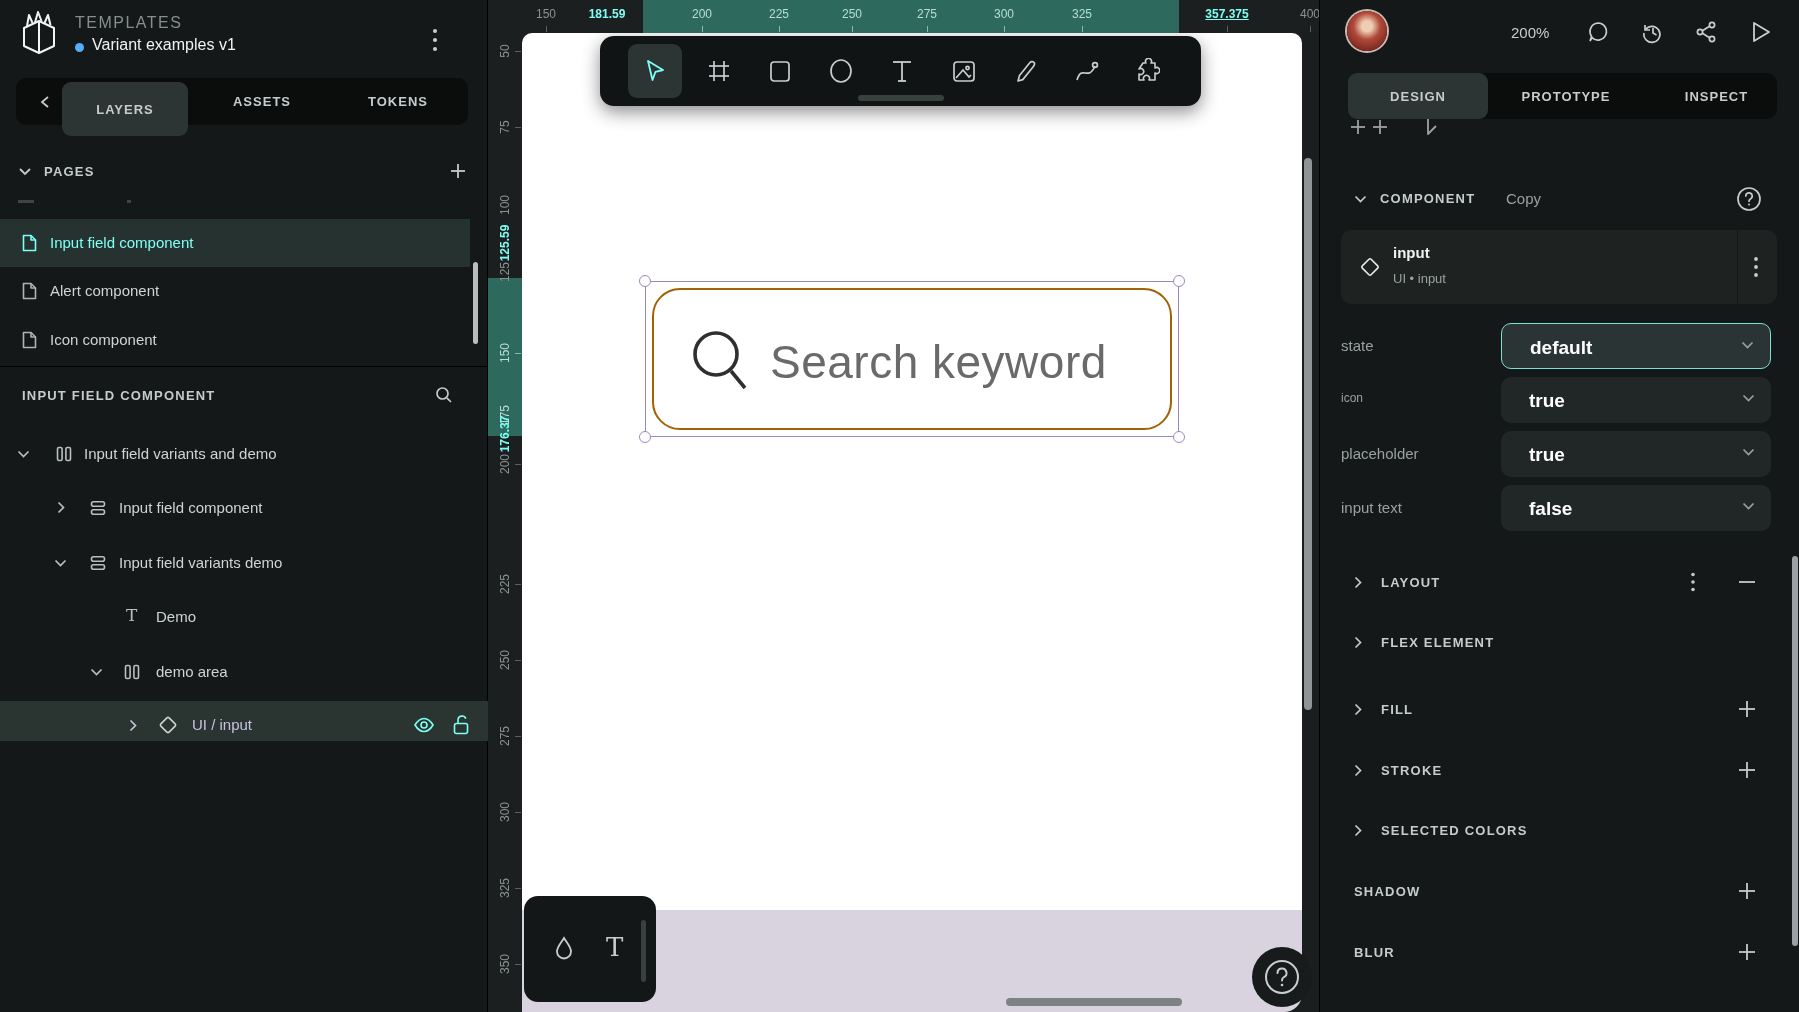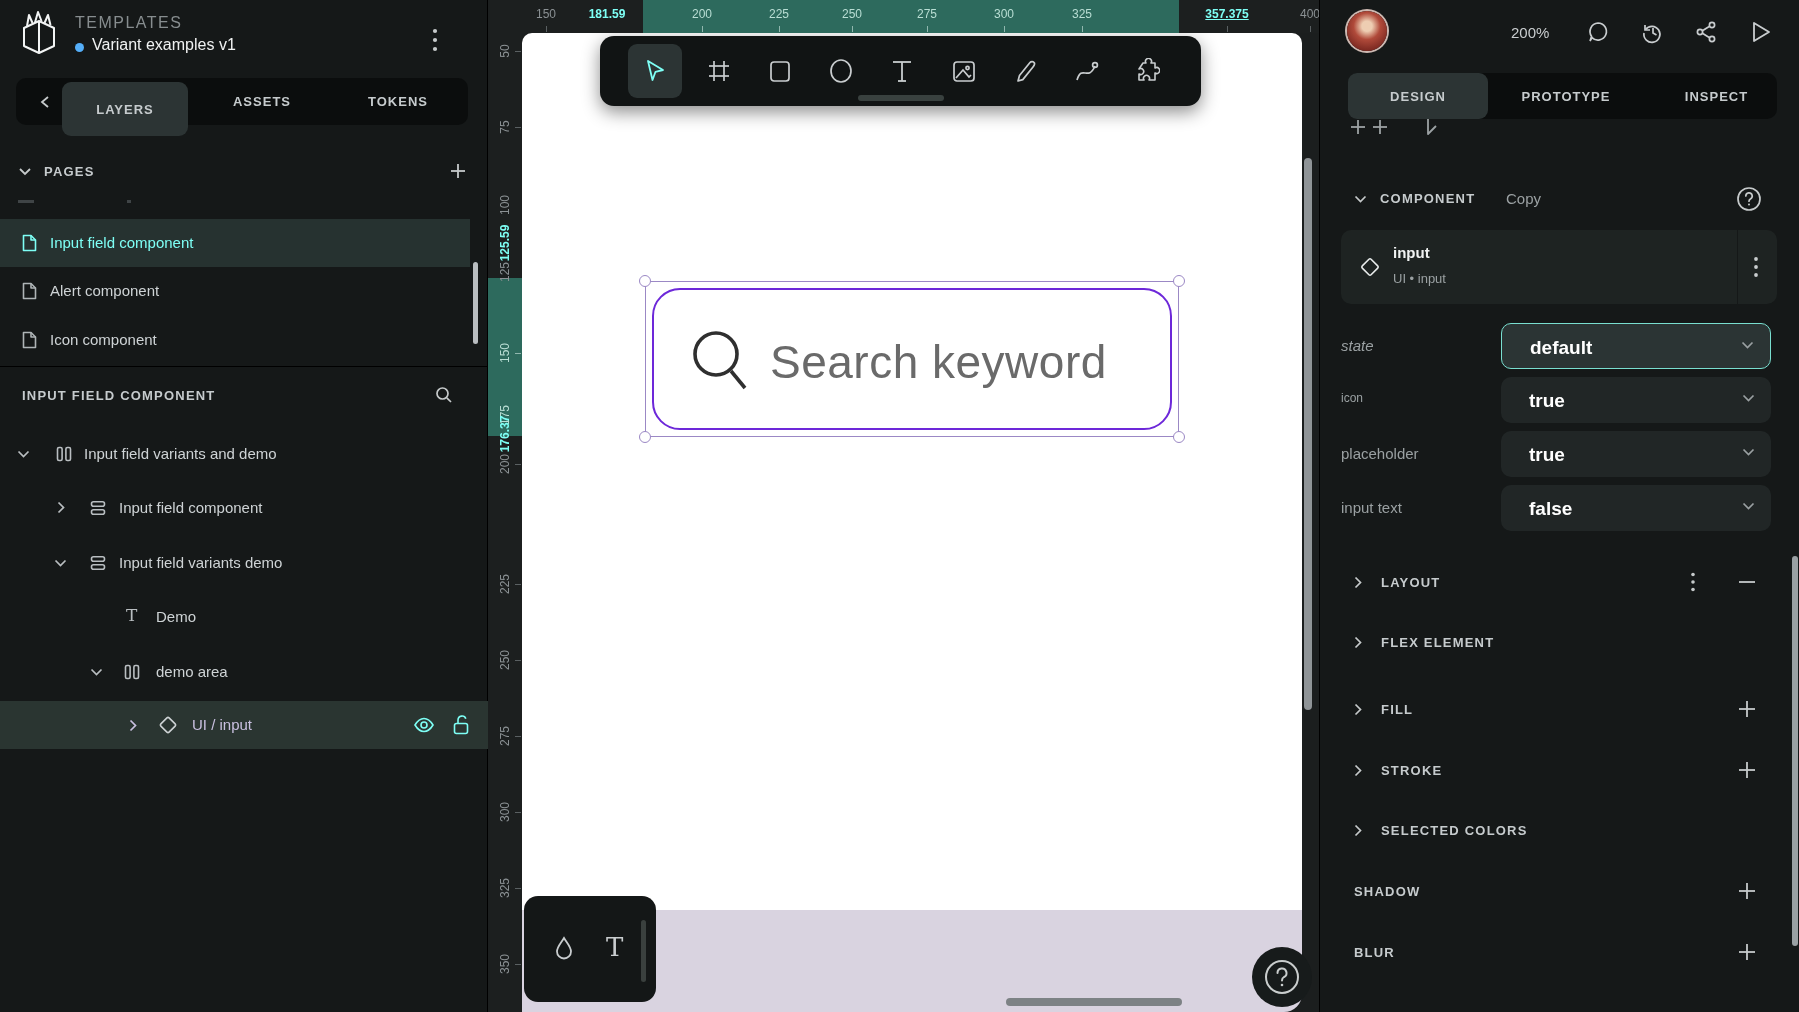--- a/index.html
+++ b/index.html
@@ -61,7 +61,7 @@
     <div class="handlecircle" style="left:151px;top:431px;"></div>
     <div class="handlecircle" style="left:685px;top:431px;"></div>
 
-    <div class="abs" style="left:164px;top:288px;width:520px;height:142px;background:#fff;border:2px solid #6d28d9;border-radius:28px;">
+    <div class="abs" style="left:164px;top:288px;width:520px;height:142px;background:#fff;border:2px solid #a16207;border-radius:28px;">
       <svg class="abs" style="left:36px;top:38px;" width="64" height="66" viewBox="0 0 64 66" fill="none" stroke="#2f2f2f" stroke-width="3.6">
         <circle cx="26" cy="26" r="21"></circle>
           <line x1="41" y1="43" x2="55" y2="60"></line>

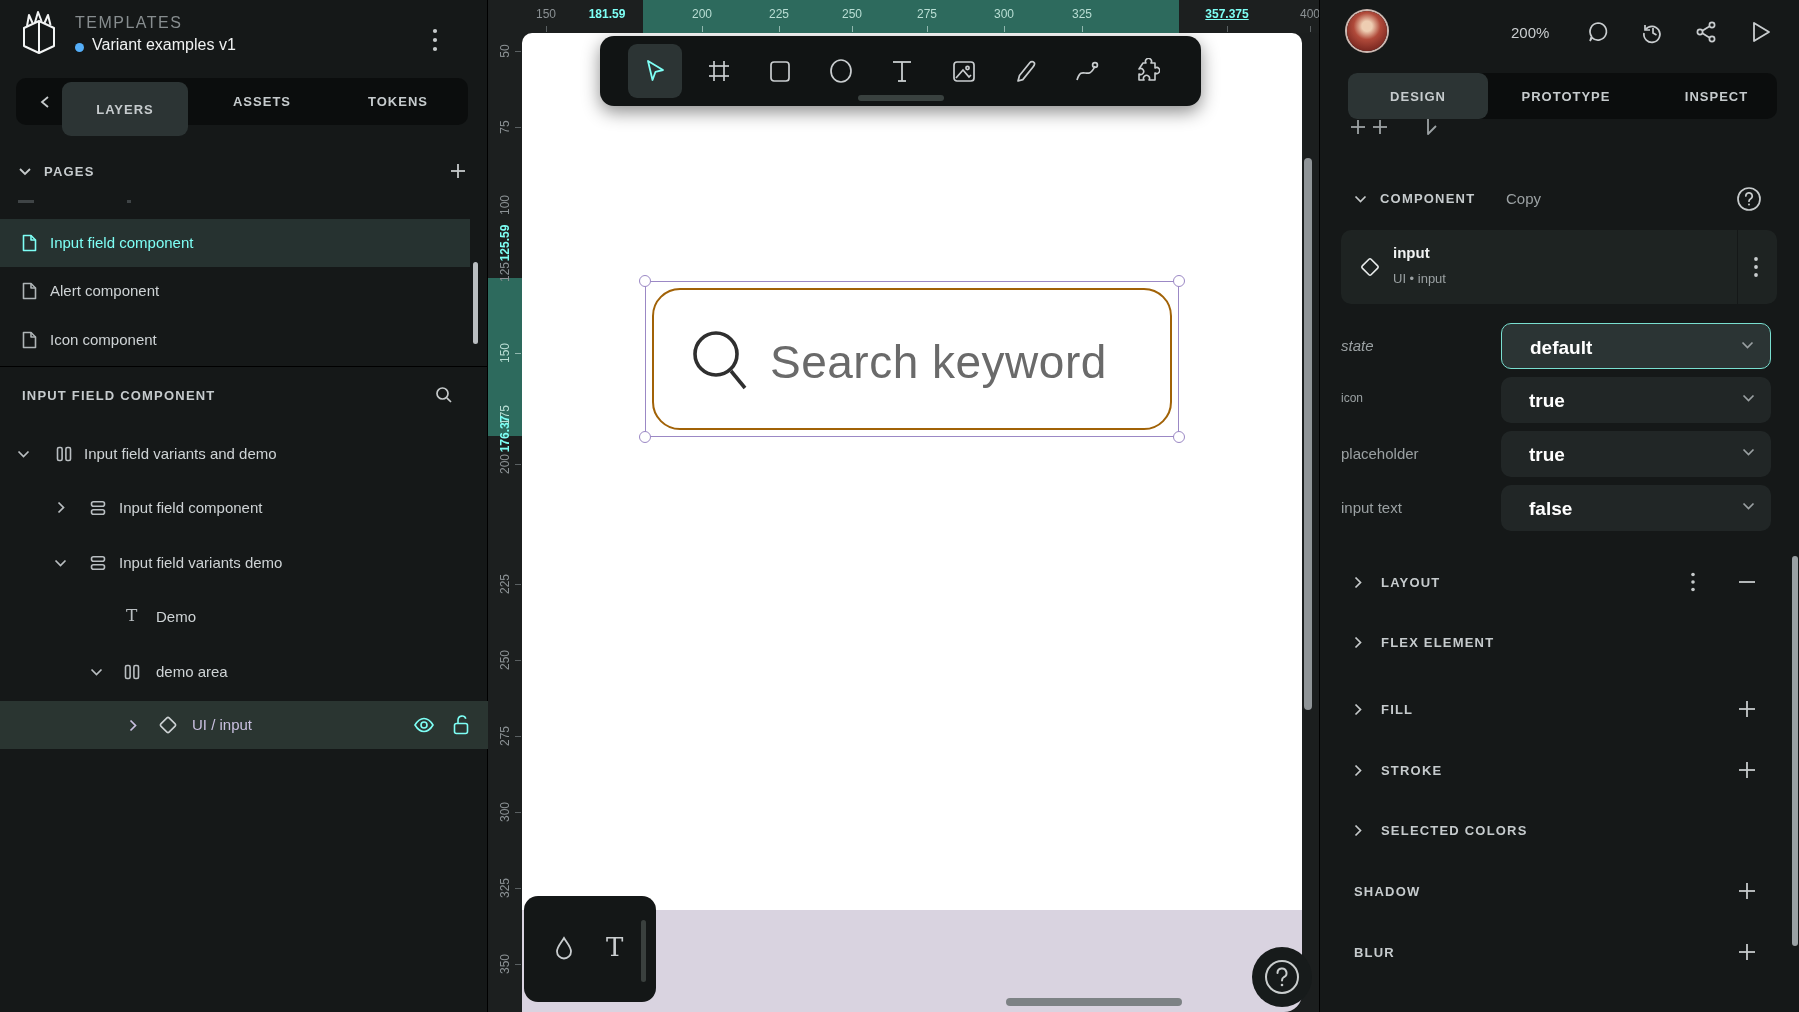--- a/index.html
+++ b/index.html
@@ -412,7 +412,7 @@
         </svg>
     </div>
 
-    <span class="abs dim" style="left:21px;top:337px;font-size:15px;font-style:italic;">state</span>
+    <span class="abs dim" style="left:21px;top:337px;font-size:15px;">state</span>
     <div class="dd focus" style="left:181px;top:323px;">
       <span class="ddval">default</span>
       <svg class="ddchev" width="13" height="8" viewBox="0 0 13 8" fill="none" stroke="currentColor" stroke-width="1.7">

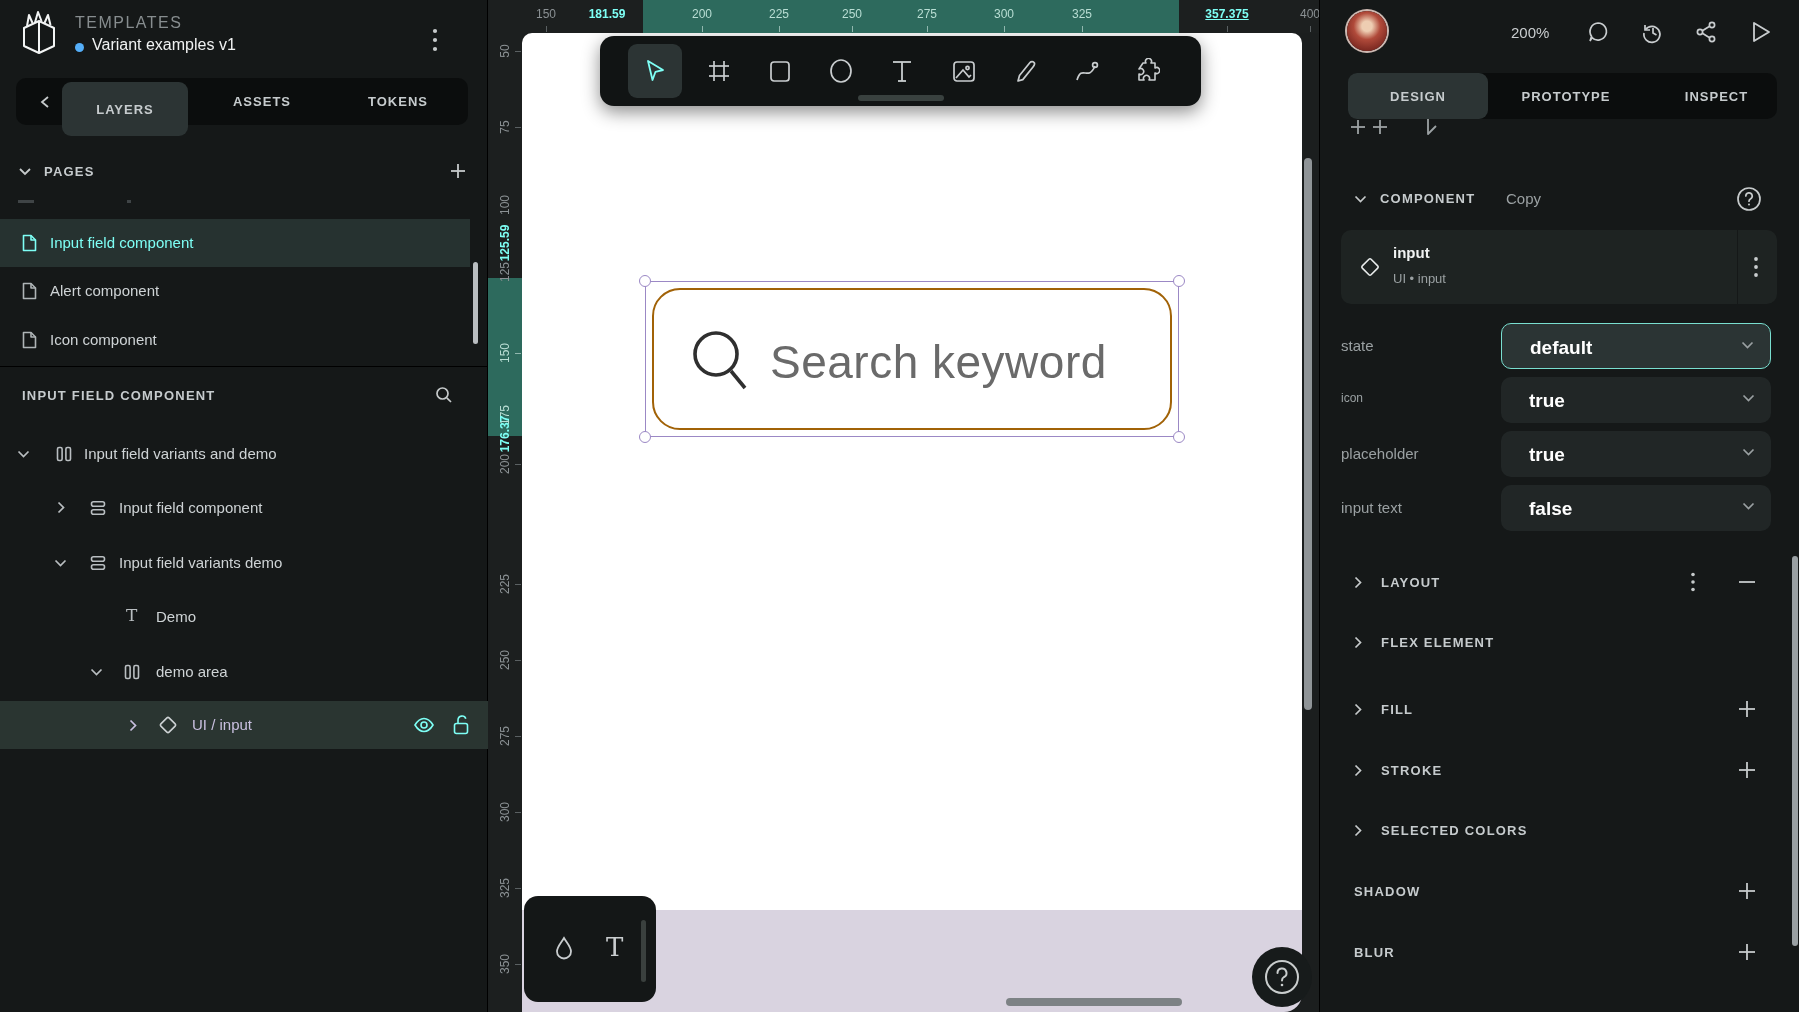--- a/index.html
+++ b/index.html
@@ -323,7 +323,7 @@
       <span class="lbl abs" style="left:156px;top:16px;">demo area</span>
     </div>
 
-    <div class="abs treerow sel" style="top:701px;height:48px;">
+    <div class="abs treerow sel" style="top:701px;height:40px;">
       <svg class="abs" style="left:129px;top:18px;" width="8" height="13" viewBox="0 0 8 13" fill="none" stroke="#c9c0e0" stroke-width="1.7">
           <path d="M1.5 1.5 L6.5 6.5 L1.5 11.5"></path>
         </svg>

